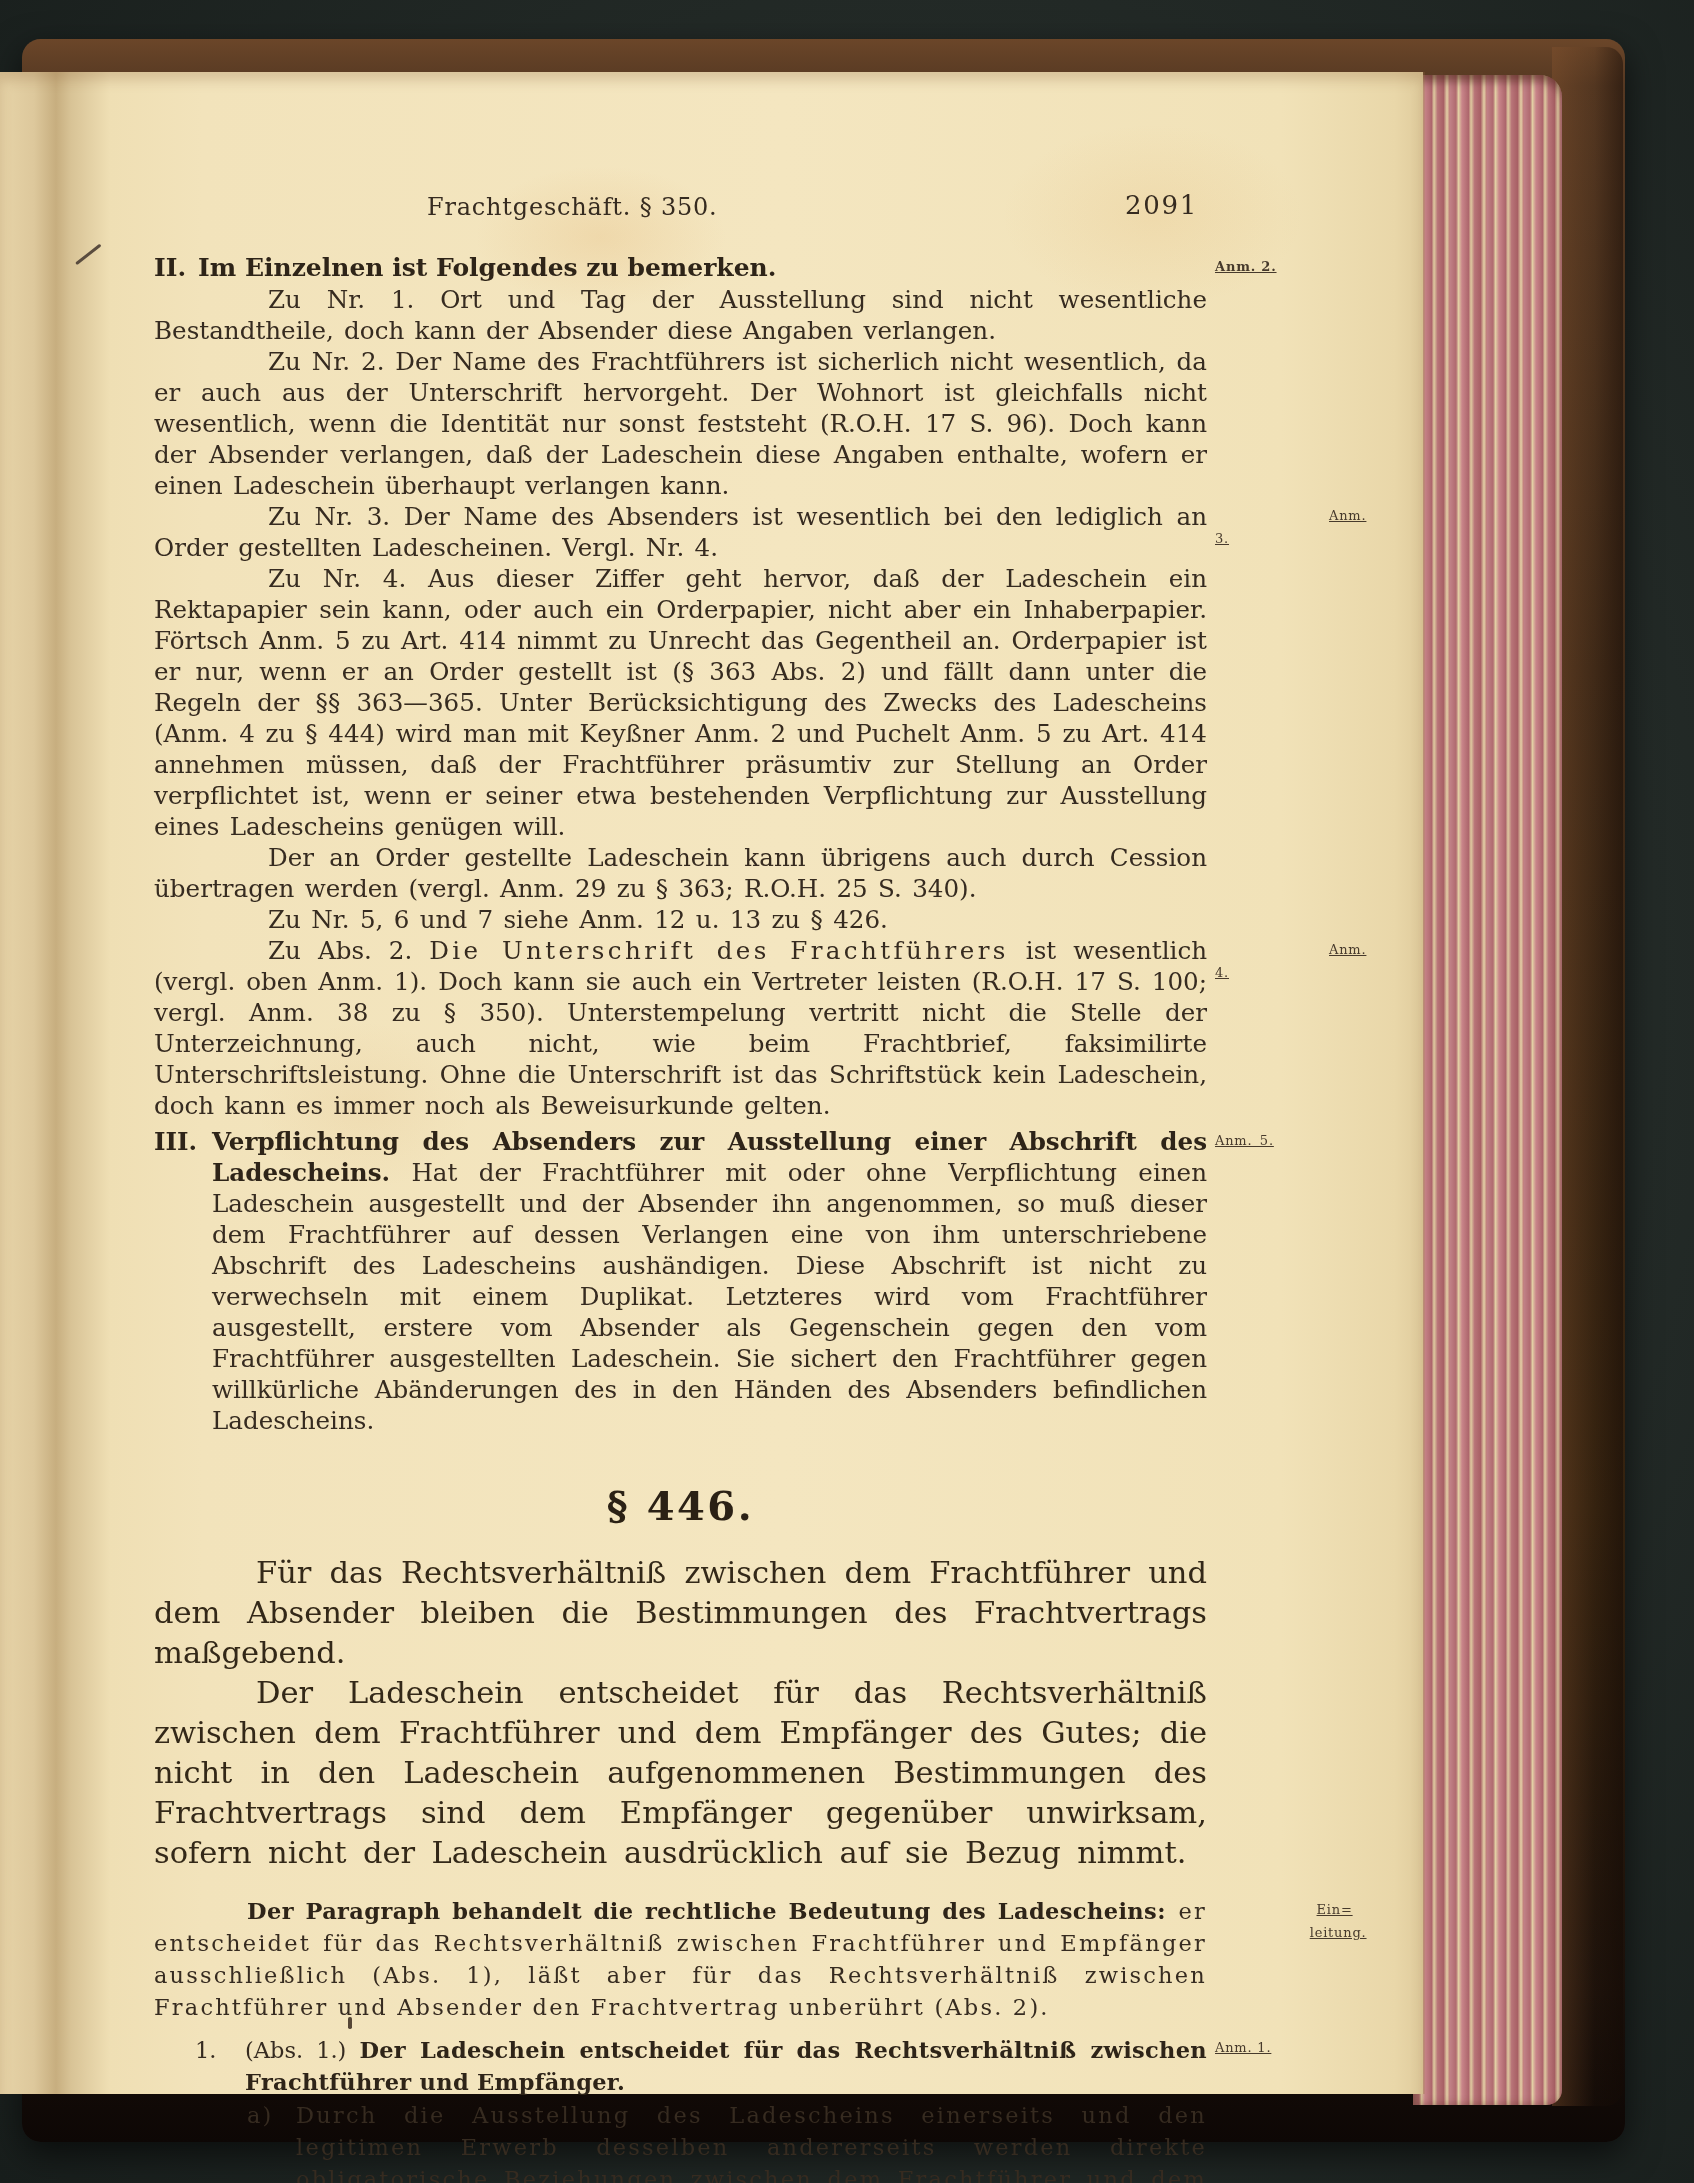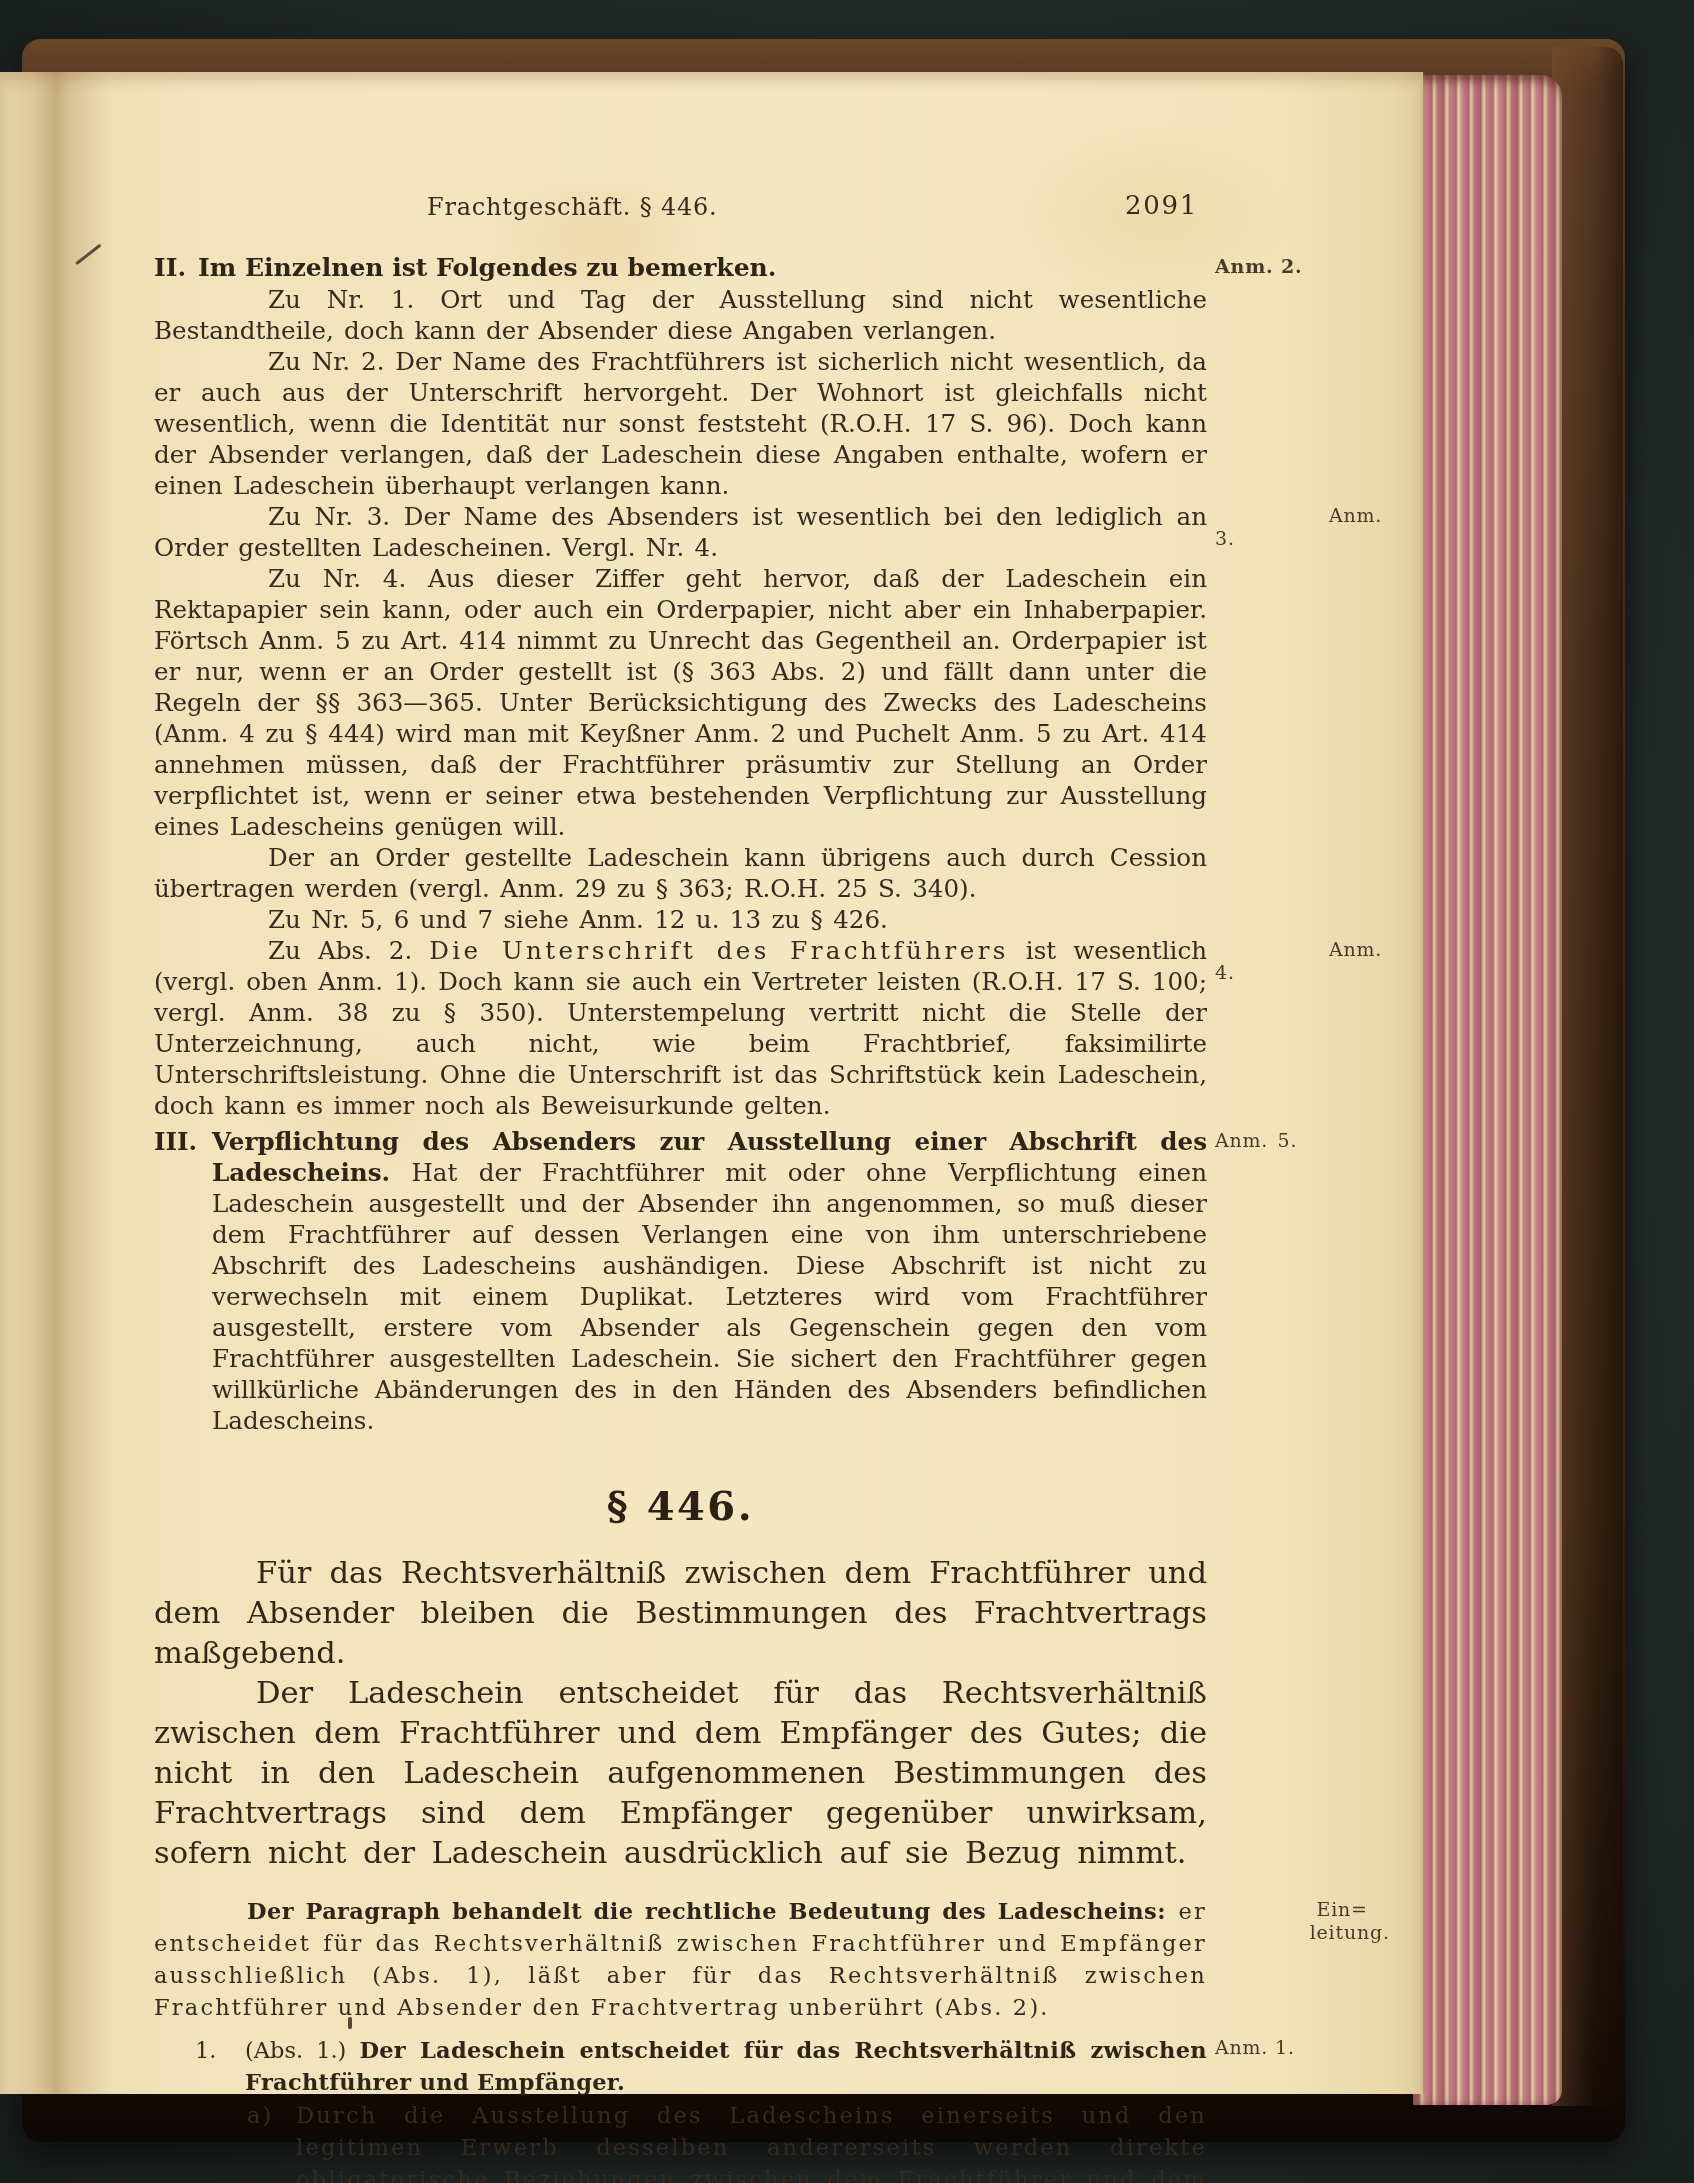--- a/index.html
+++ b/index.html
@@ -79,7 +79,7 @@
     <div class="content">
 
       <div class="running-head">
-        <span class="head-title">Frachtgeschäft. § 446.</span>
+        <span class="head-title">Frachtgeschäft. § 350.</span>
         <span class="head-page">2091</span>
       </div>
 

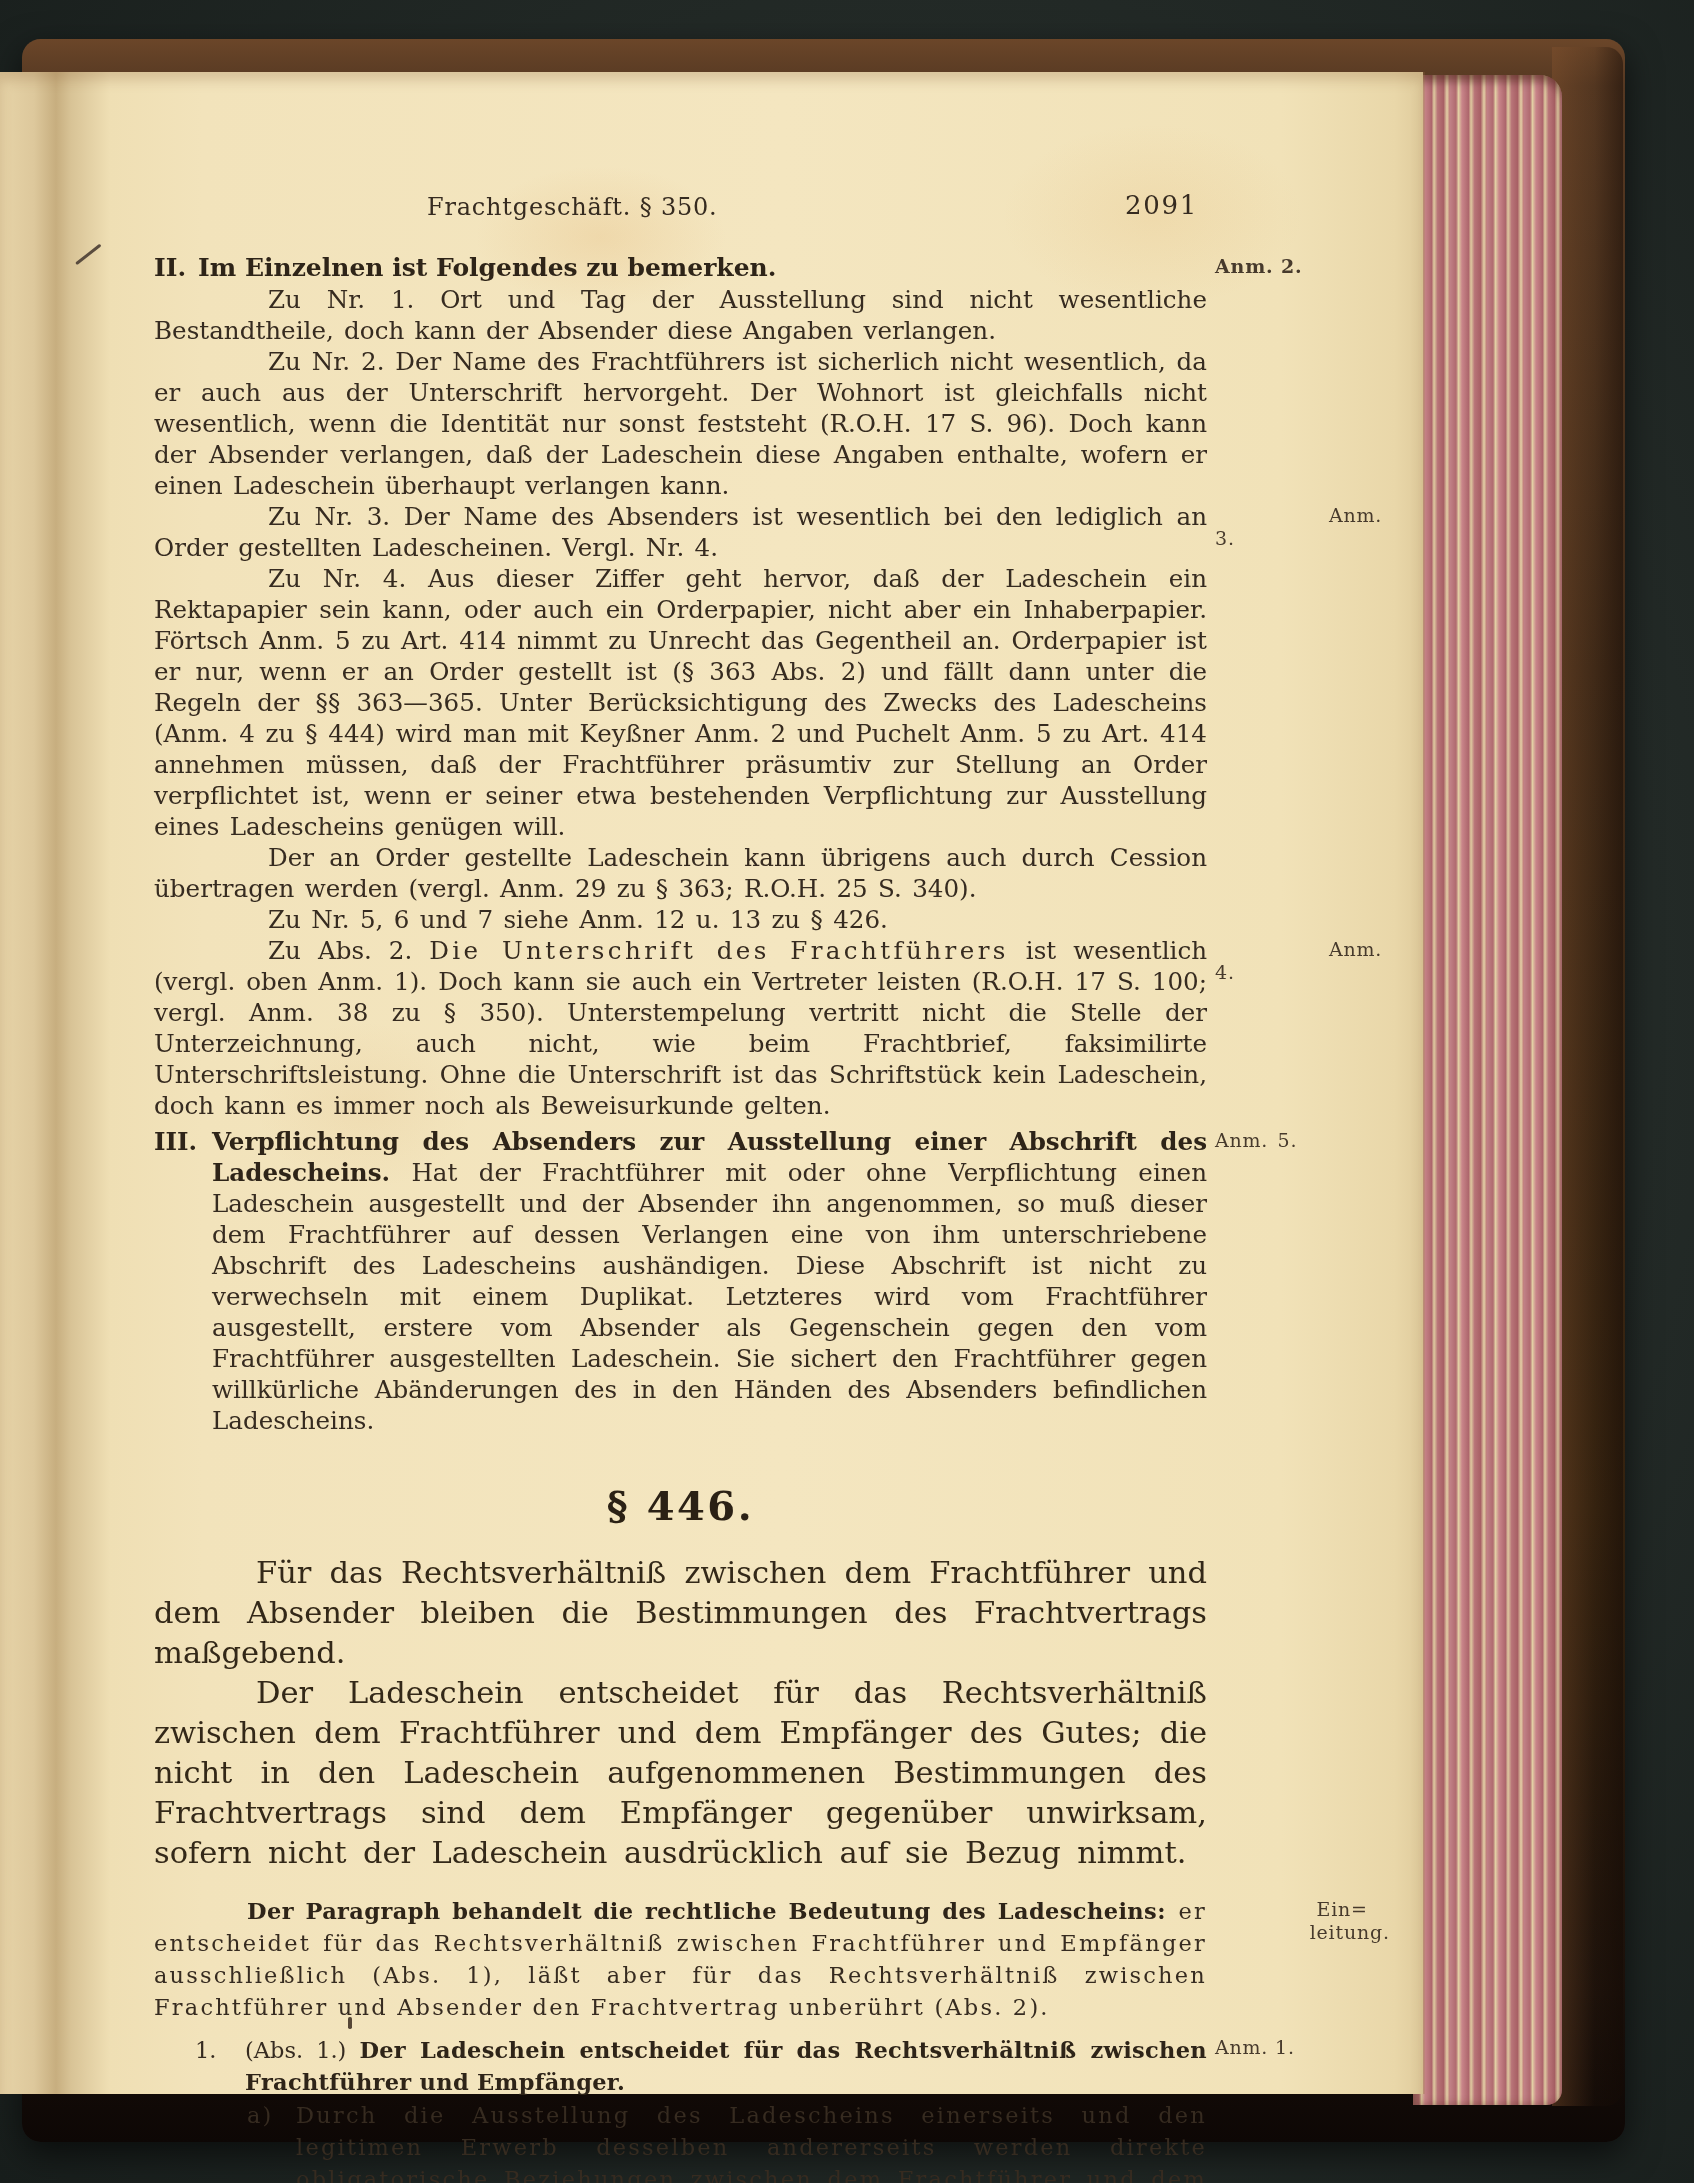--- a/index.html
+++ b/index.html
@@ -36,8 +36,8 @@
   .running-head{position:relative;height:34px;margin-top:121px;font-size:24px;}
   .head-title{position:absolute;left:273px;top:0;letter-spacing:0.8px;}
   .head-page{position:absolute;left:971px;top:-3.4px;font-size:26px;letter-spacing:1.7px;}
-  .margin-note{position:absolute;left:1061px;top:2.5px;width:152px;font-size:19px;line-height:23px;
-          color:#473a2c;letter-spacing:0.8px;}
+  .margin-note{position:absolute;left:1061px;top:2.5px;width:152px;font-size:13px;line-height:23px;
+          color:#473a2c;letter-spacing:0.8px;text-decoration:underline;}
   .mn-line2{display:block;padding-left:1.7px;}
   .mn-line1{display:block;padding-left:8.5px;}
   .h2{position:relative;margin-top:25.4px;font-weight:700;font-size:25px;line-height:32px;color:#2e2418;}

